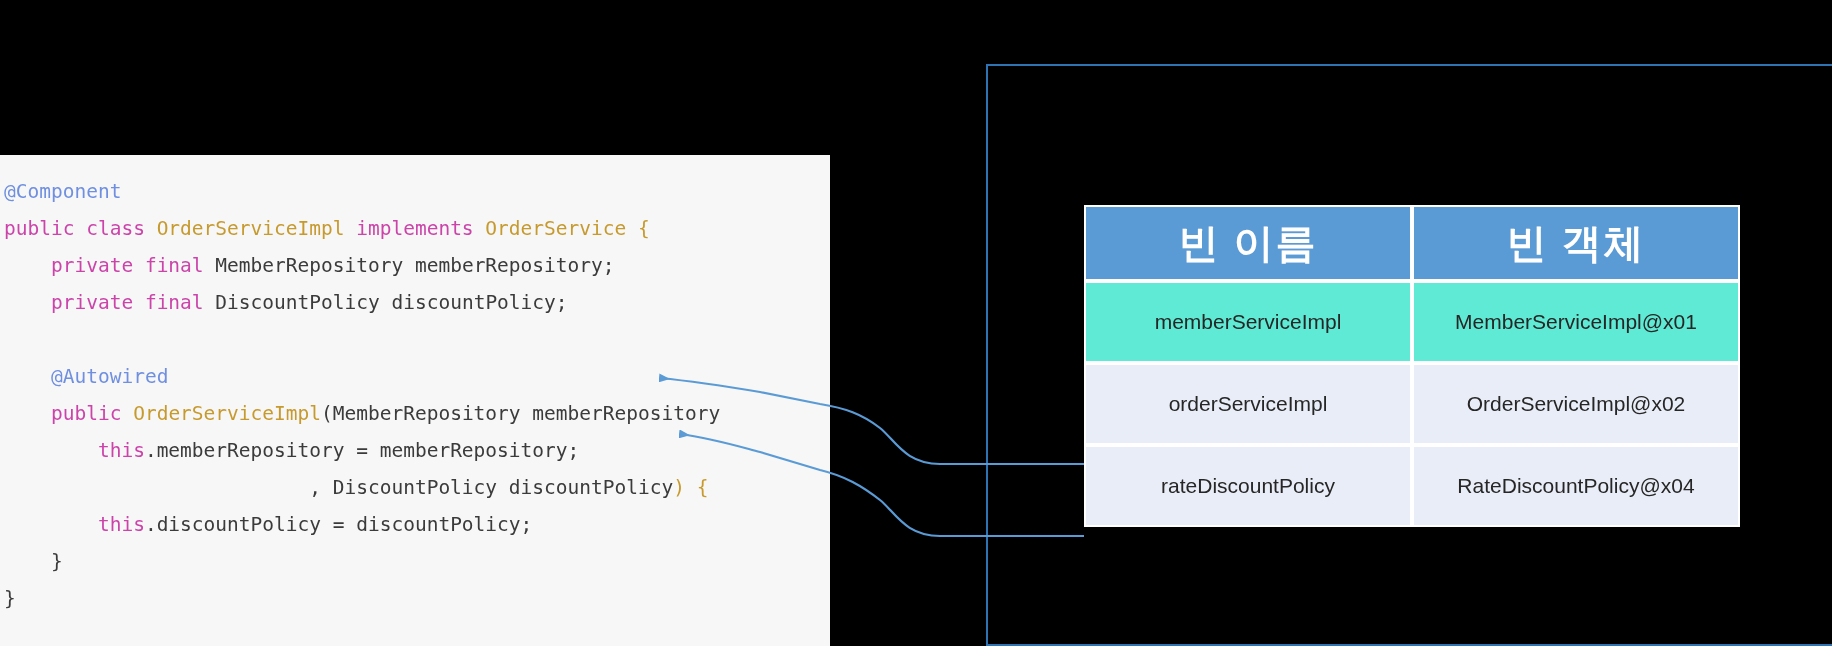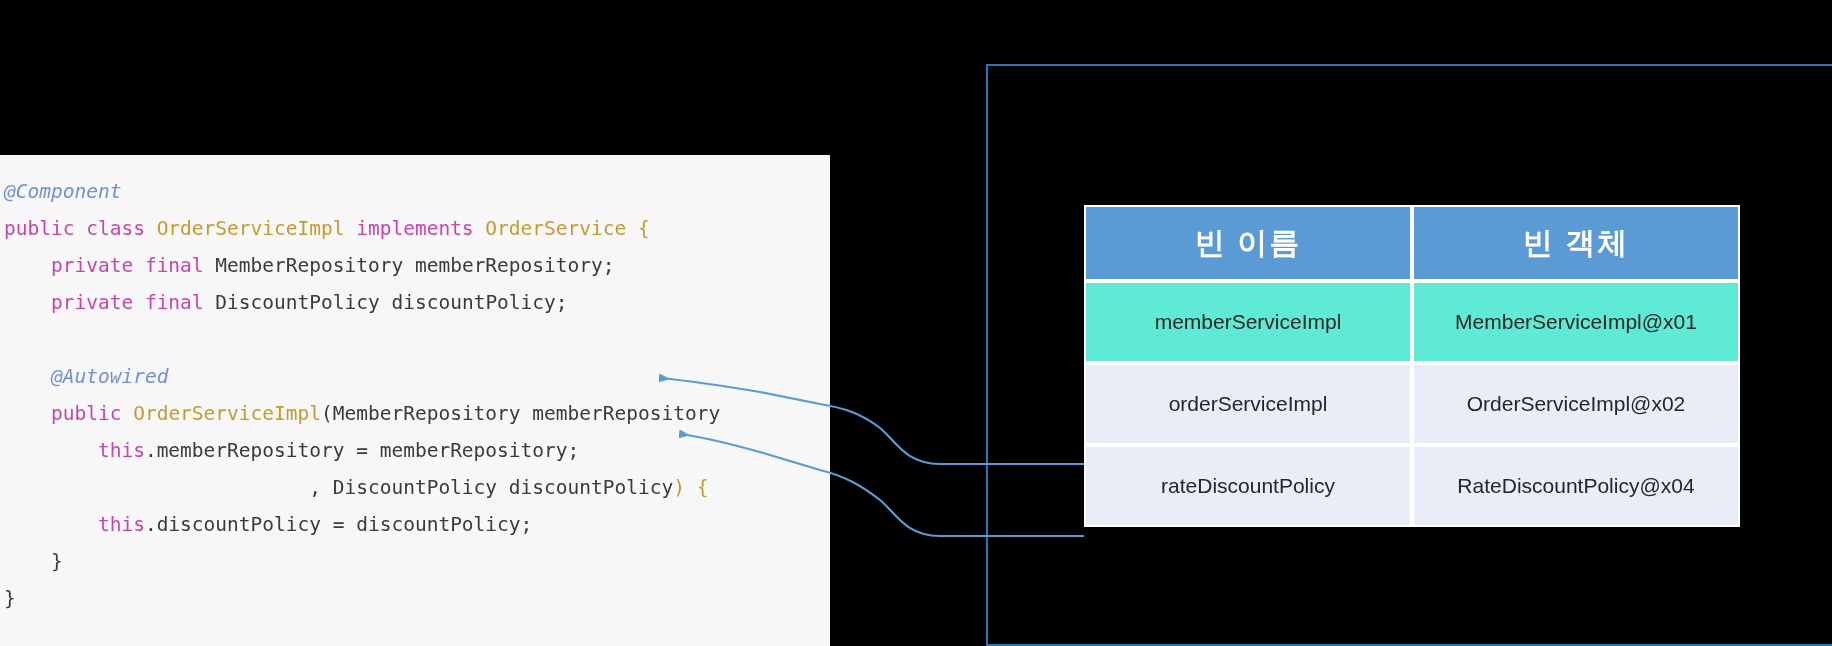--- a/index.html
+++ b/index.html
@@ -36,7 +36,7 @@
     padding-left: 4px;
     letter-spacing: 0px;
   }
-  .tok-ann   { color: #6f8fe0; font-style: italic; }
+  .tok-ann   { color: #6f8fe0; }
   .tok-kw    { color: #cc44aa; }
   .tok-type  { color: #c79a2e; }
   .tok-plain { color: #3b3b3b; }

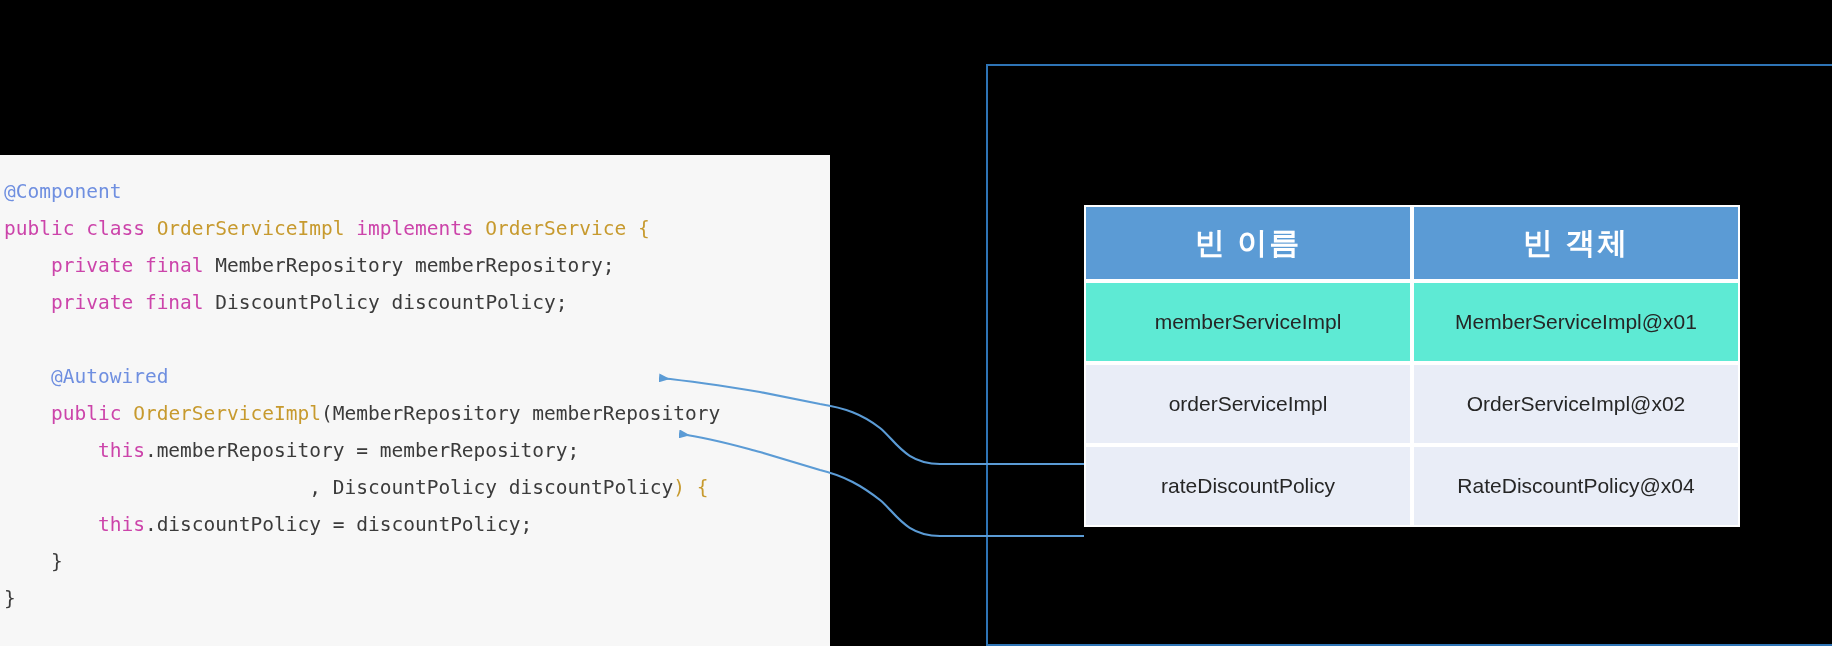--- a/index.html
+++ b/index.html
@@ -71,7 +71,7 @@
   #bean-table th {
     background: #5b9bd5;
     color: #ffffff;
-    font-size: 30px;
+    font-size: 40px;
     font-weight: bold;
     height: 70px;
     text-align: center;

